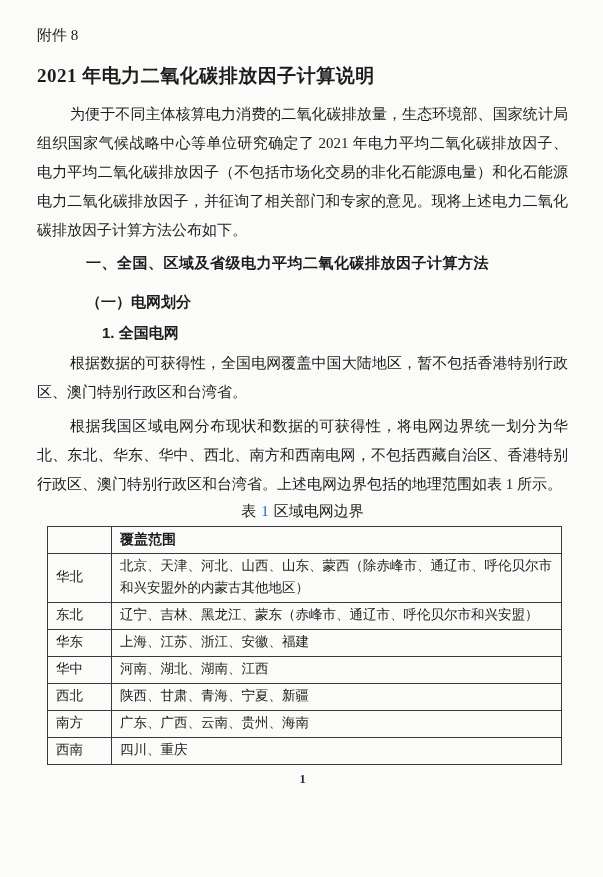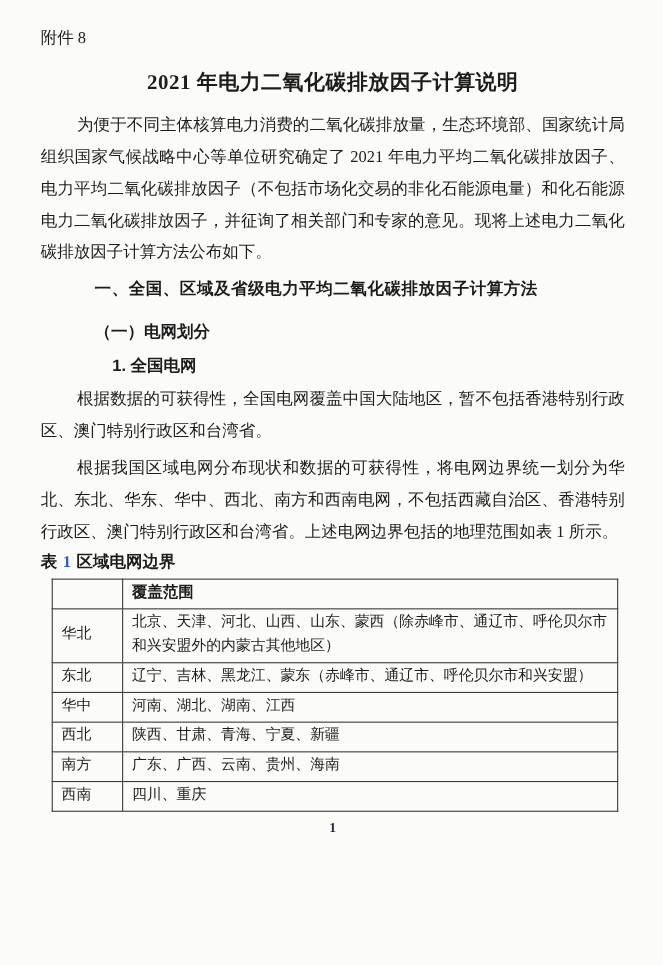--- a/index.html
+++ b/index.html
@@ -23,7 +23,7 @@
   }
   .title {
     margin: 17px 0 0;
-    text-align: center;
+    text-align: left;
     font-size: 19px;
     line-height: 27px;
     font-weight: bold;

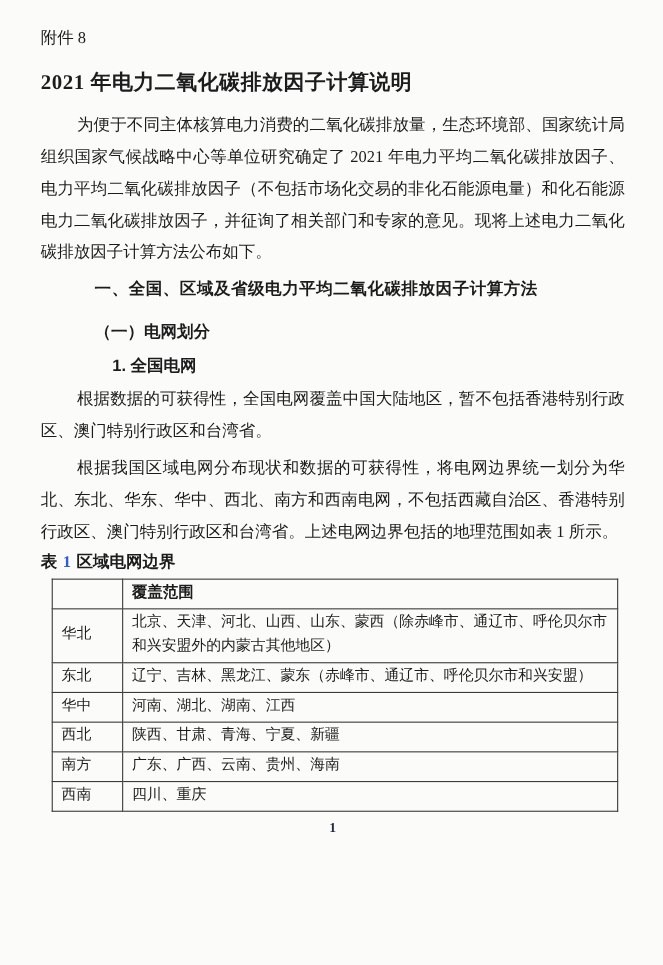--- a/index.html
+++ b/index.html
@@ -51,8 +51,9 @@
   .p-after-h { margin-top: 5px; }
   .table-caption {
     margin-top: 1px;
+    text-align: center;
     font-family: "Liberation Sans", "DejaVu Sans", sans-serif;
-    font-weight: bold;
+    font-weight: normal;
     font-size: 15px;
     line-height: 22px;
   }

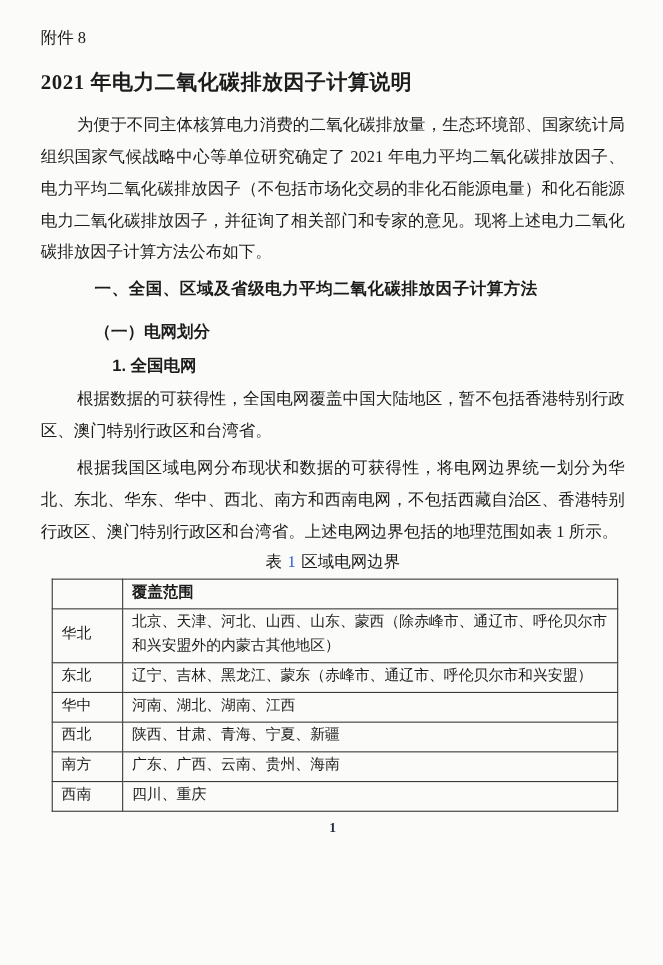--- a/index.html
+++ b/index.html
@@ -142,6 +142,10 @@
         <td class="col-coverage">辽宁、吉林、黑龙江、蒙东（赤峰市、通辽市、呼伦贝尔市和兴安盟）</td>
       </tr>
       <tr>
+        <td class="col-region">华东</td>
+        <td class="col-coverage">上海、江苏、浙江、安徽、福建</td>
+      </tr>
+      <tr>
         <td class="col-region">华中</td>
         <td class="col-coverage">河南、湖北、湖南、江西</td>
       </tr>

